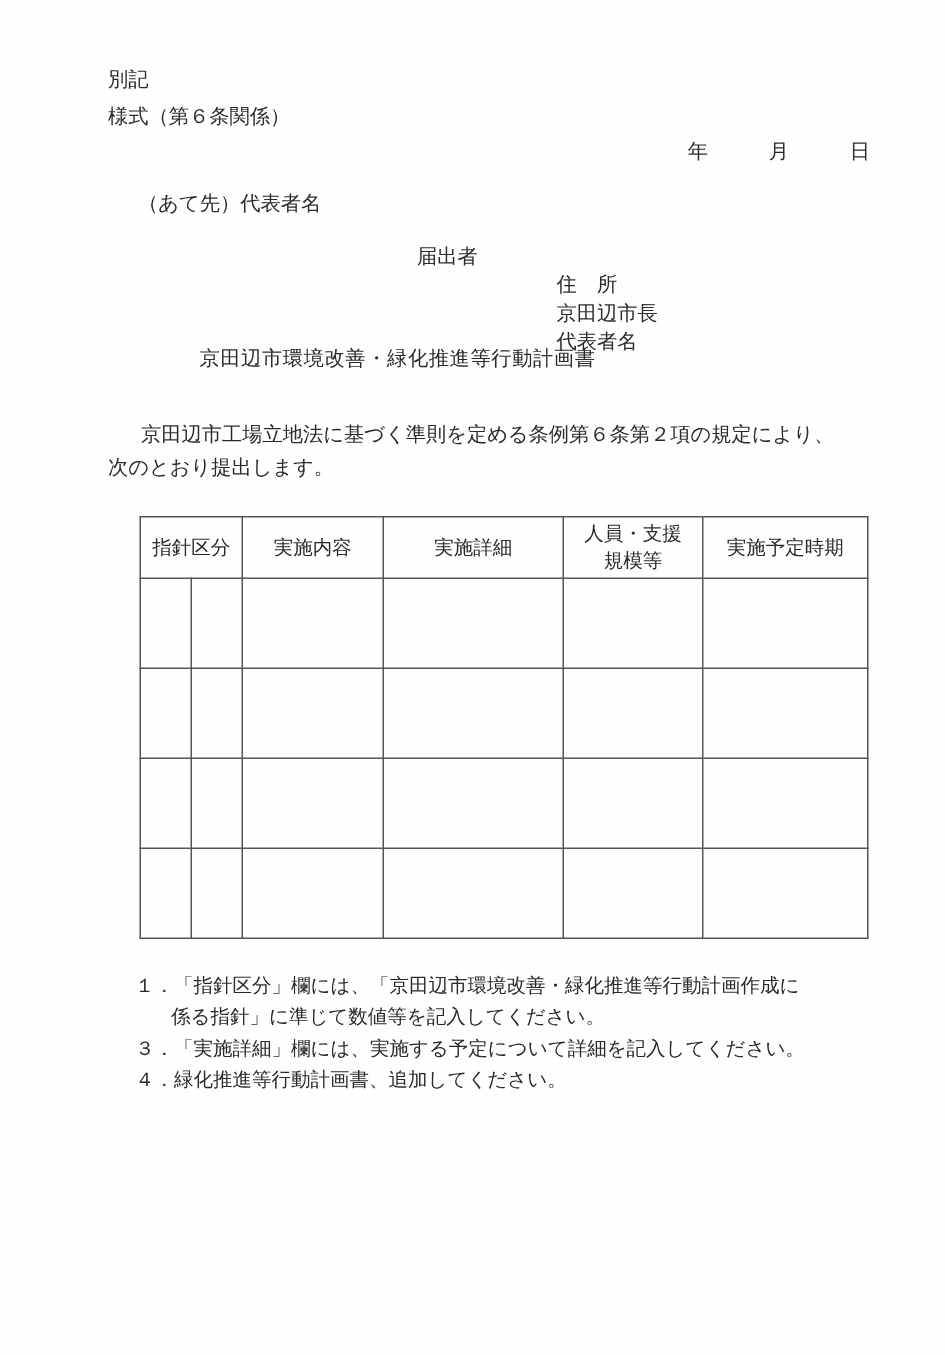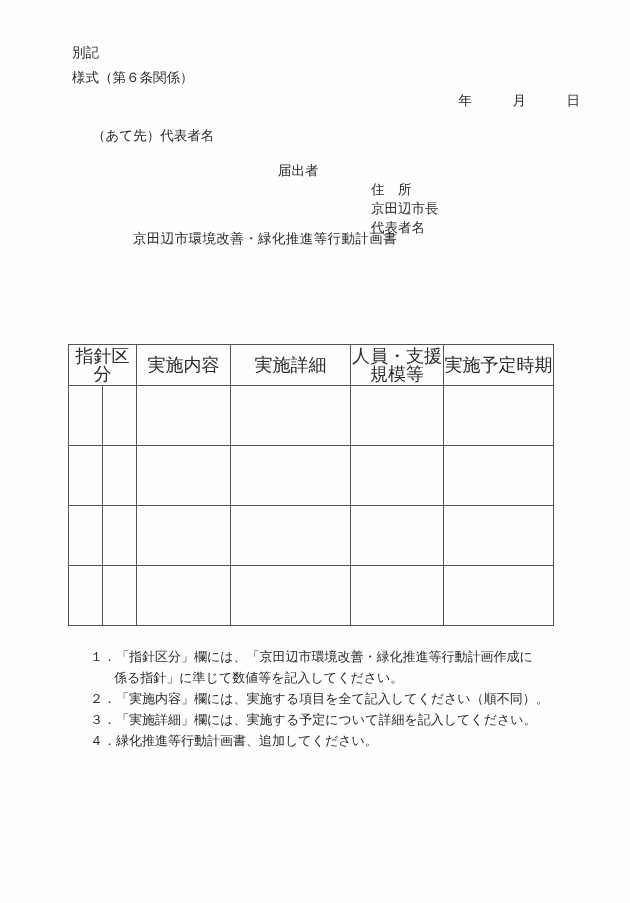--- a/index.html
+++ b/index.html
@@ -151,6 +151,10 @@
 
   <div class="doc-title">京田辺市環境改善・緑化推進等行動計画書</div>
 
+  <div class="body-para">
+    <span class="l1">京田辺市工場立地法に基づく準則を定める条例第６条第２項の規定により、</span>
+    <span class="l2">次のとおり提出します。</span>
+  </div>
 
   <table class="form-table">
     <thead>

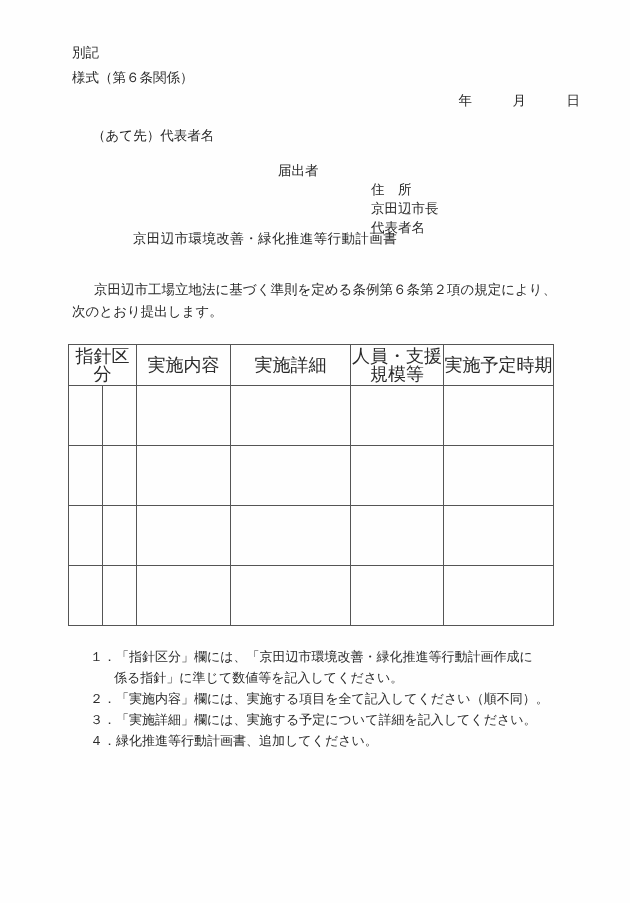--- a/index.html
+++ b/index.html
@@ -90,11 +90,11 @@
   
   .form-table {
     position: absolute;
-    left: 68px; top: 344px;
+    left: 93px; top: 344px;
     width: 486px;
     border-collapse: collapse;
     table-layout: fixed;
-    font-size: 18px;
+    font-size: 13px;
   }
   .form-table th, .form-table td {
     border: 1px solid #555;

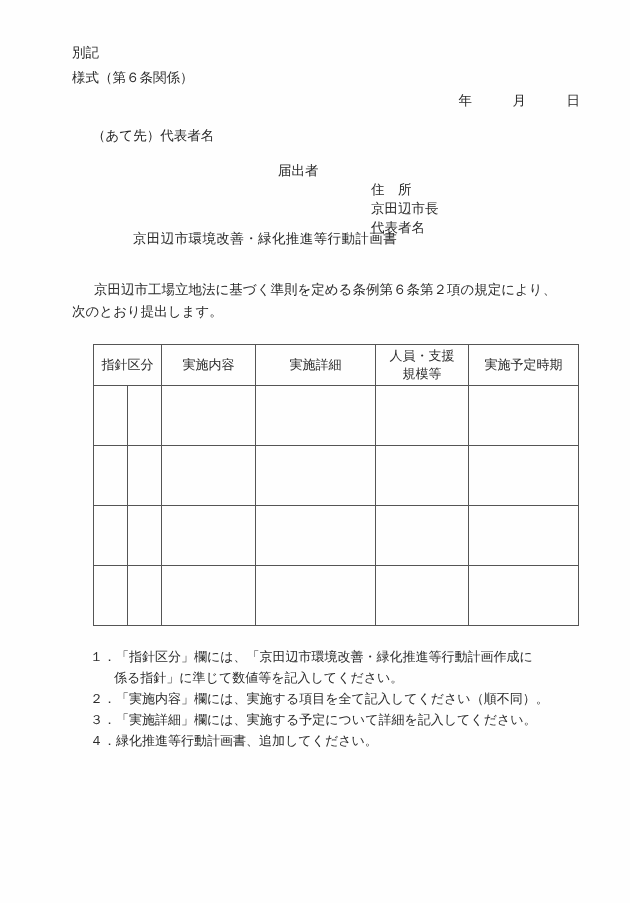--- a/index.html
+++ b/index.html
@@ -209,7 +209,6 @@
 
     <div class="note-item"><span>１．</span><span>「指針区分」欄には、「京田辺市環境改善・緑化推進等行動計画作成に</span><span class="cont">係る指針」に準じて数値等を記入してください。</span></div>
 
-    <div class="note-item"><span>２．</span><span>「実施内容」欄には、実施する項目を全て記入してください（順不同）。</span></div>
 
     <div class="note-item"><span>３．</span><span>「実施詳細」欄には、実施する予定について詳細を記入してください。</span></div>
 

